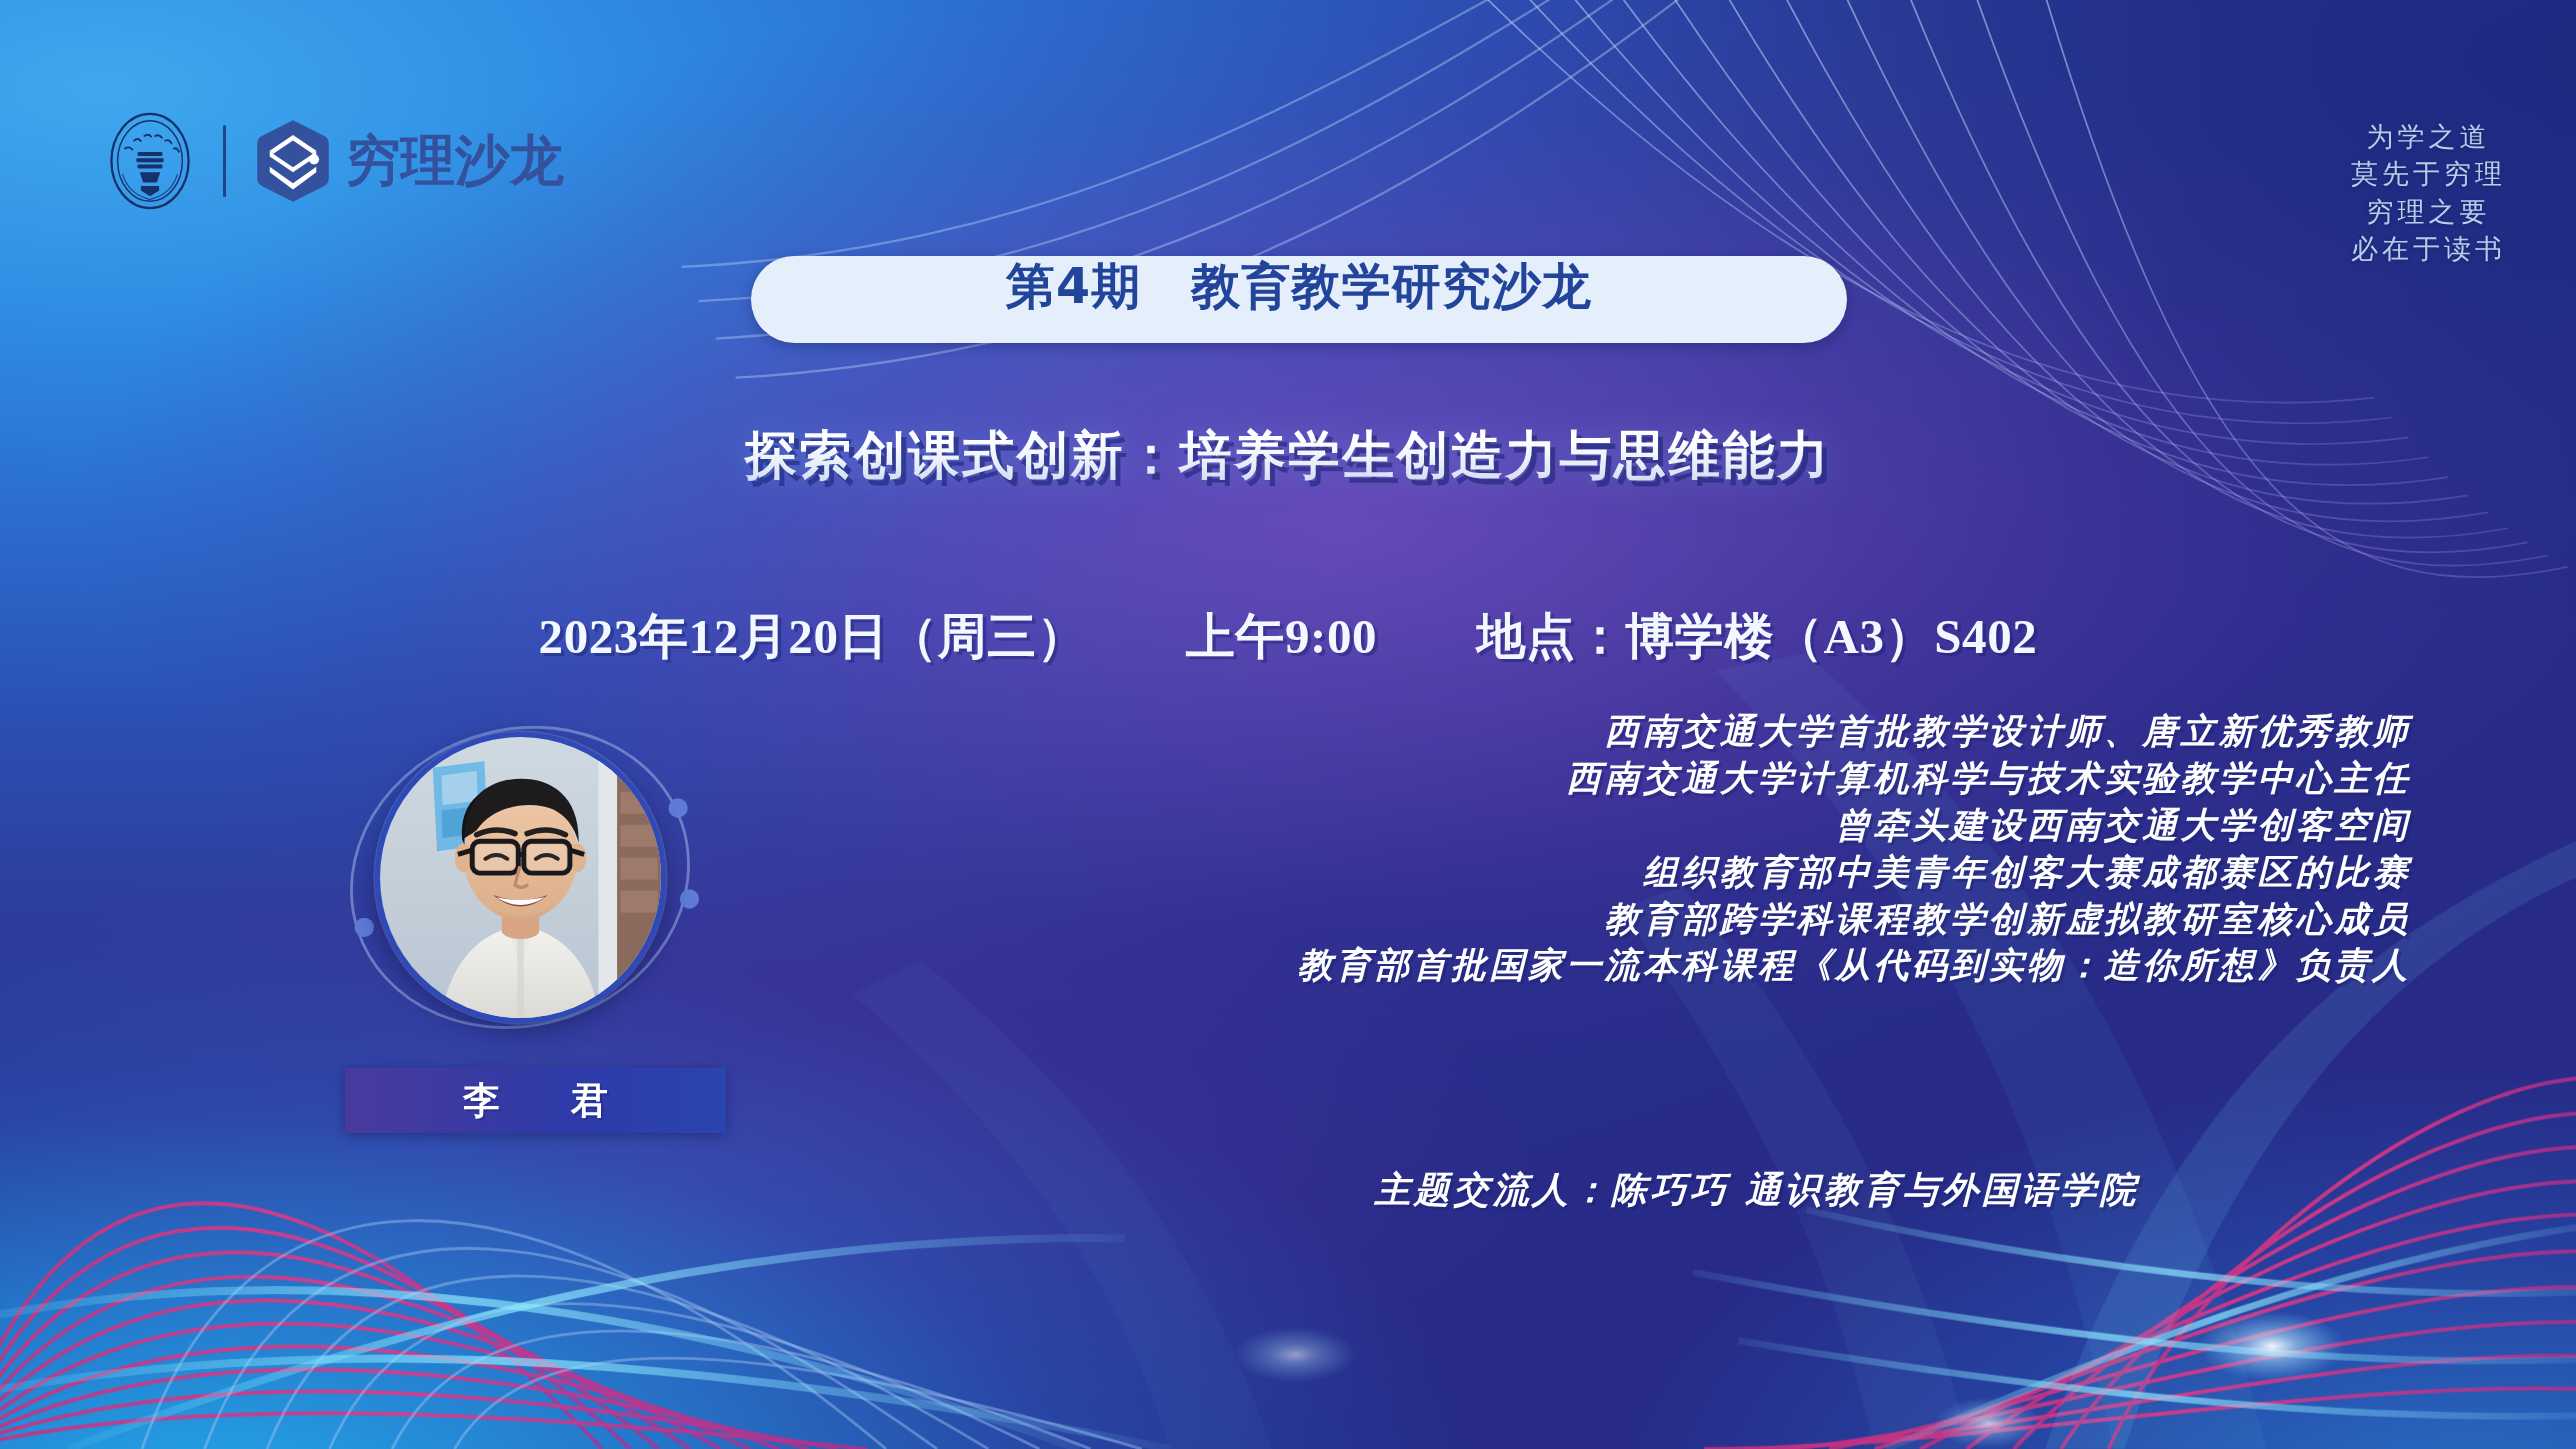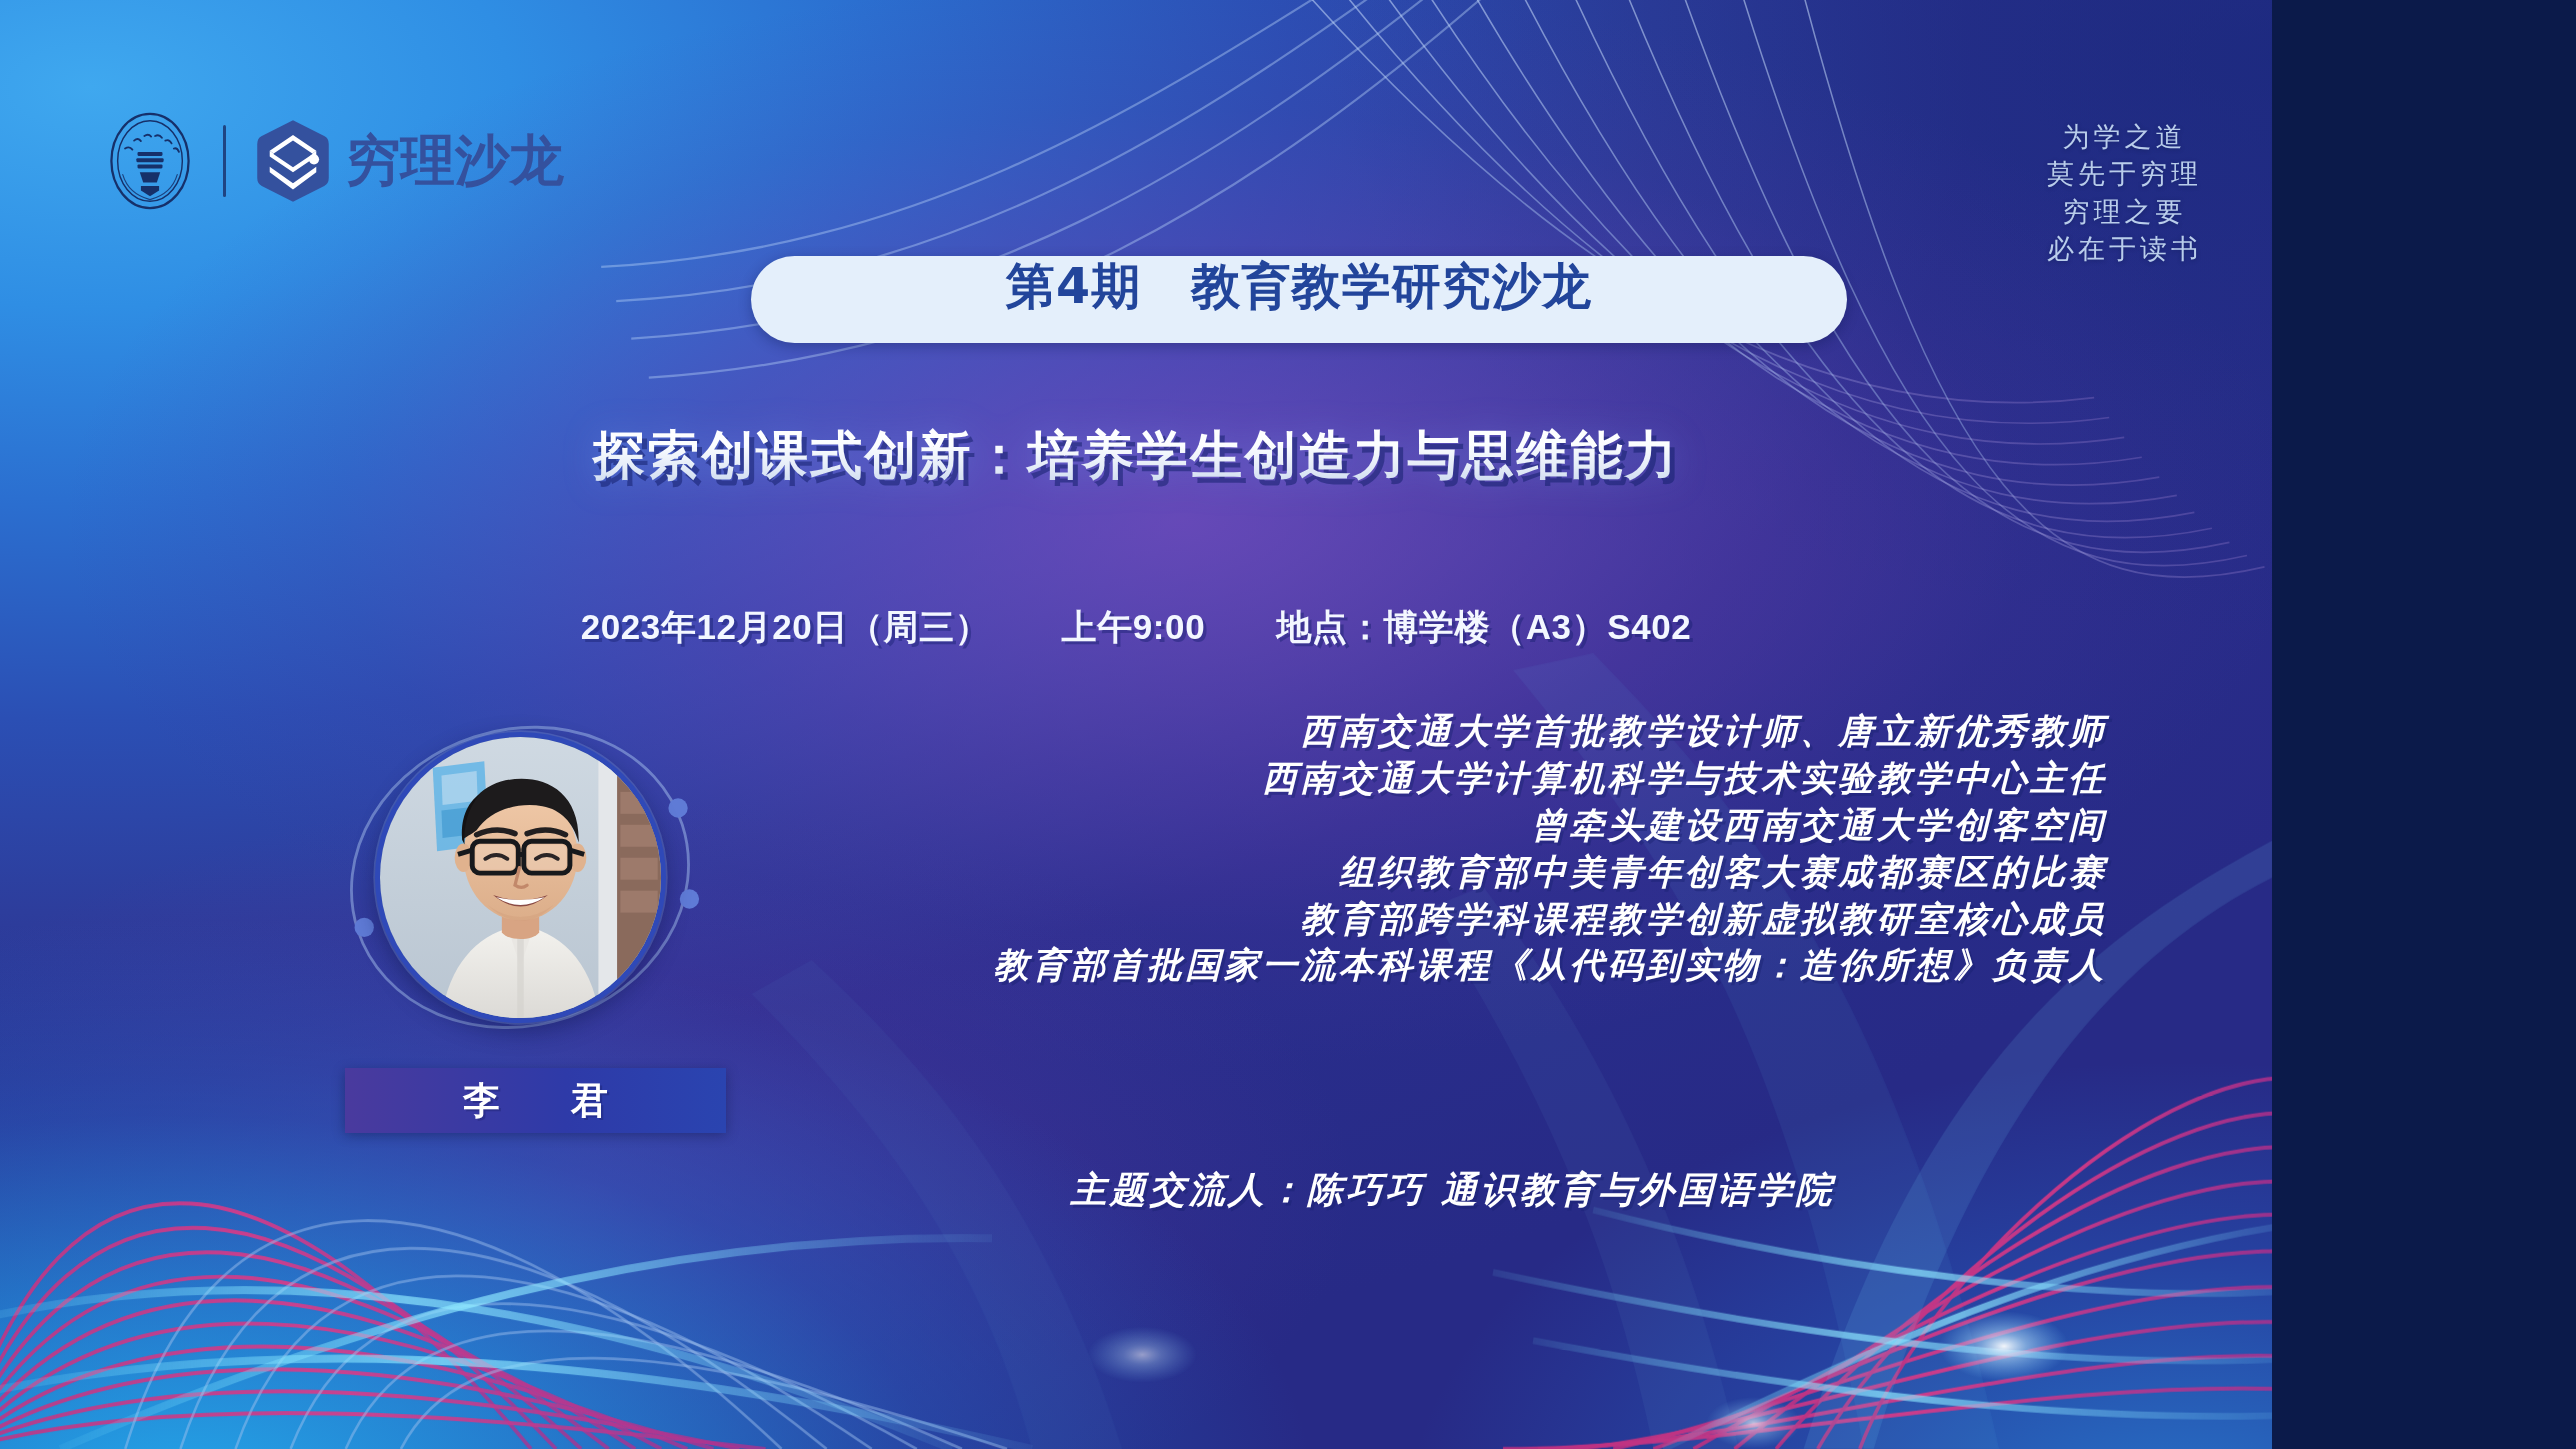--- a/index.html
+++ b/index.html
@@ -9,7 +9,7 @@
 
   #poster{
     position:relative;
-    width:2272px;height:1449px;
+    width:2576px;height:1449px;
     overflow:hidden;
     background:#c2410c;
   }

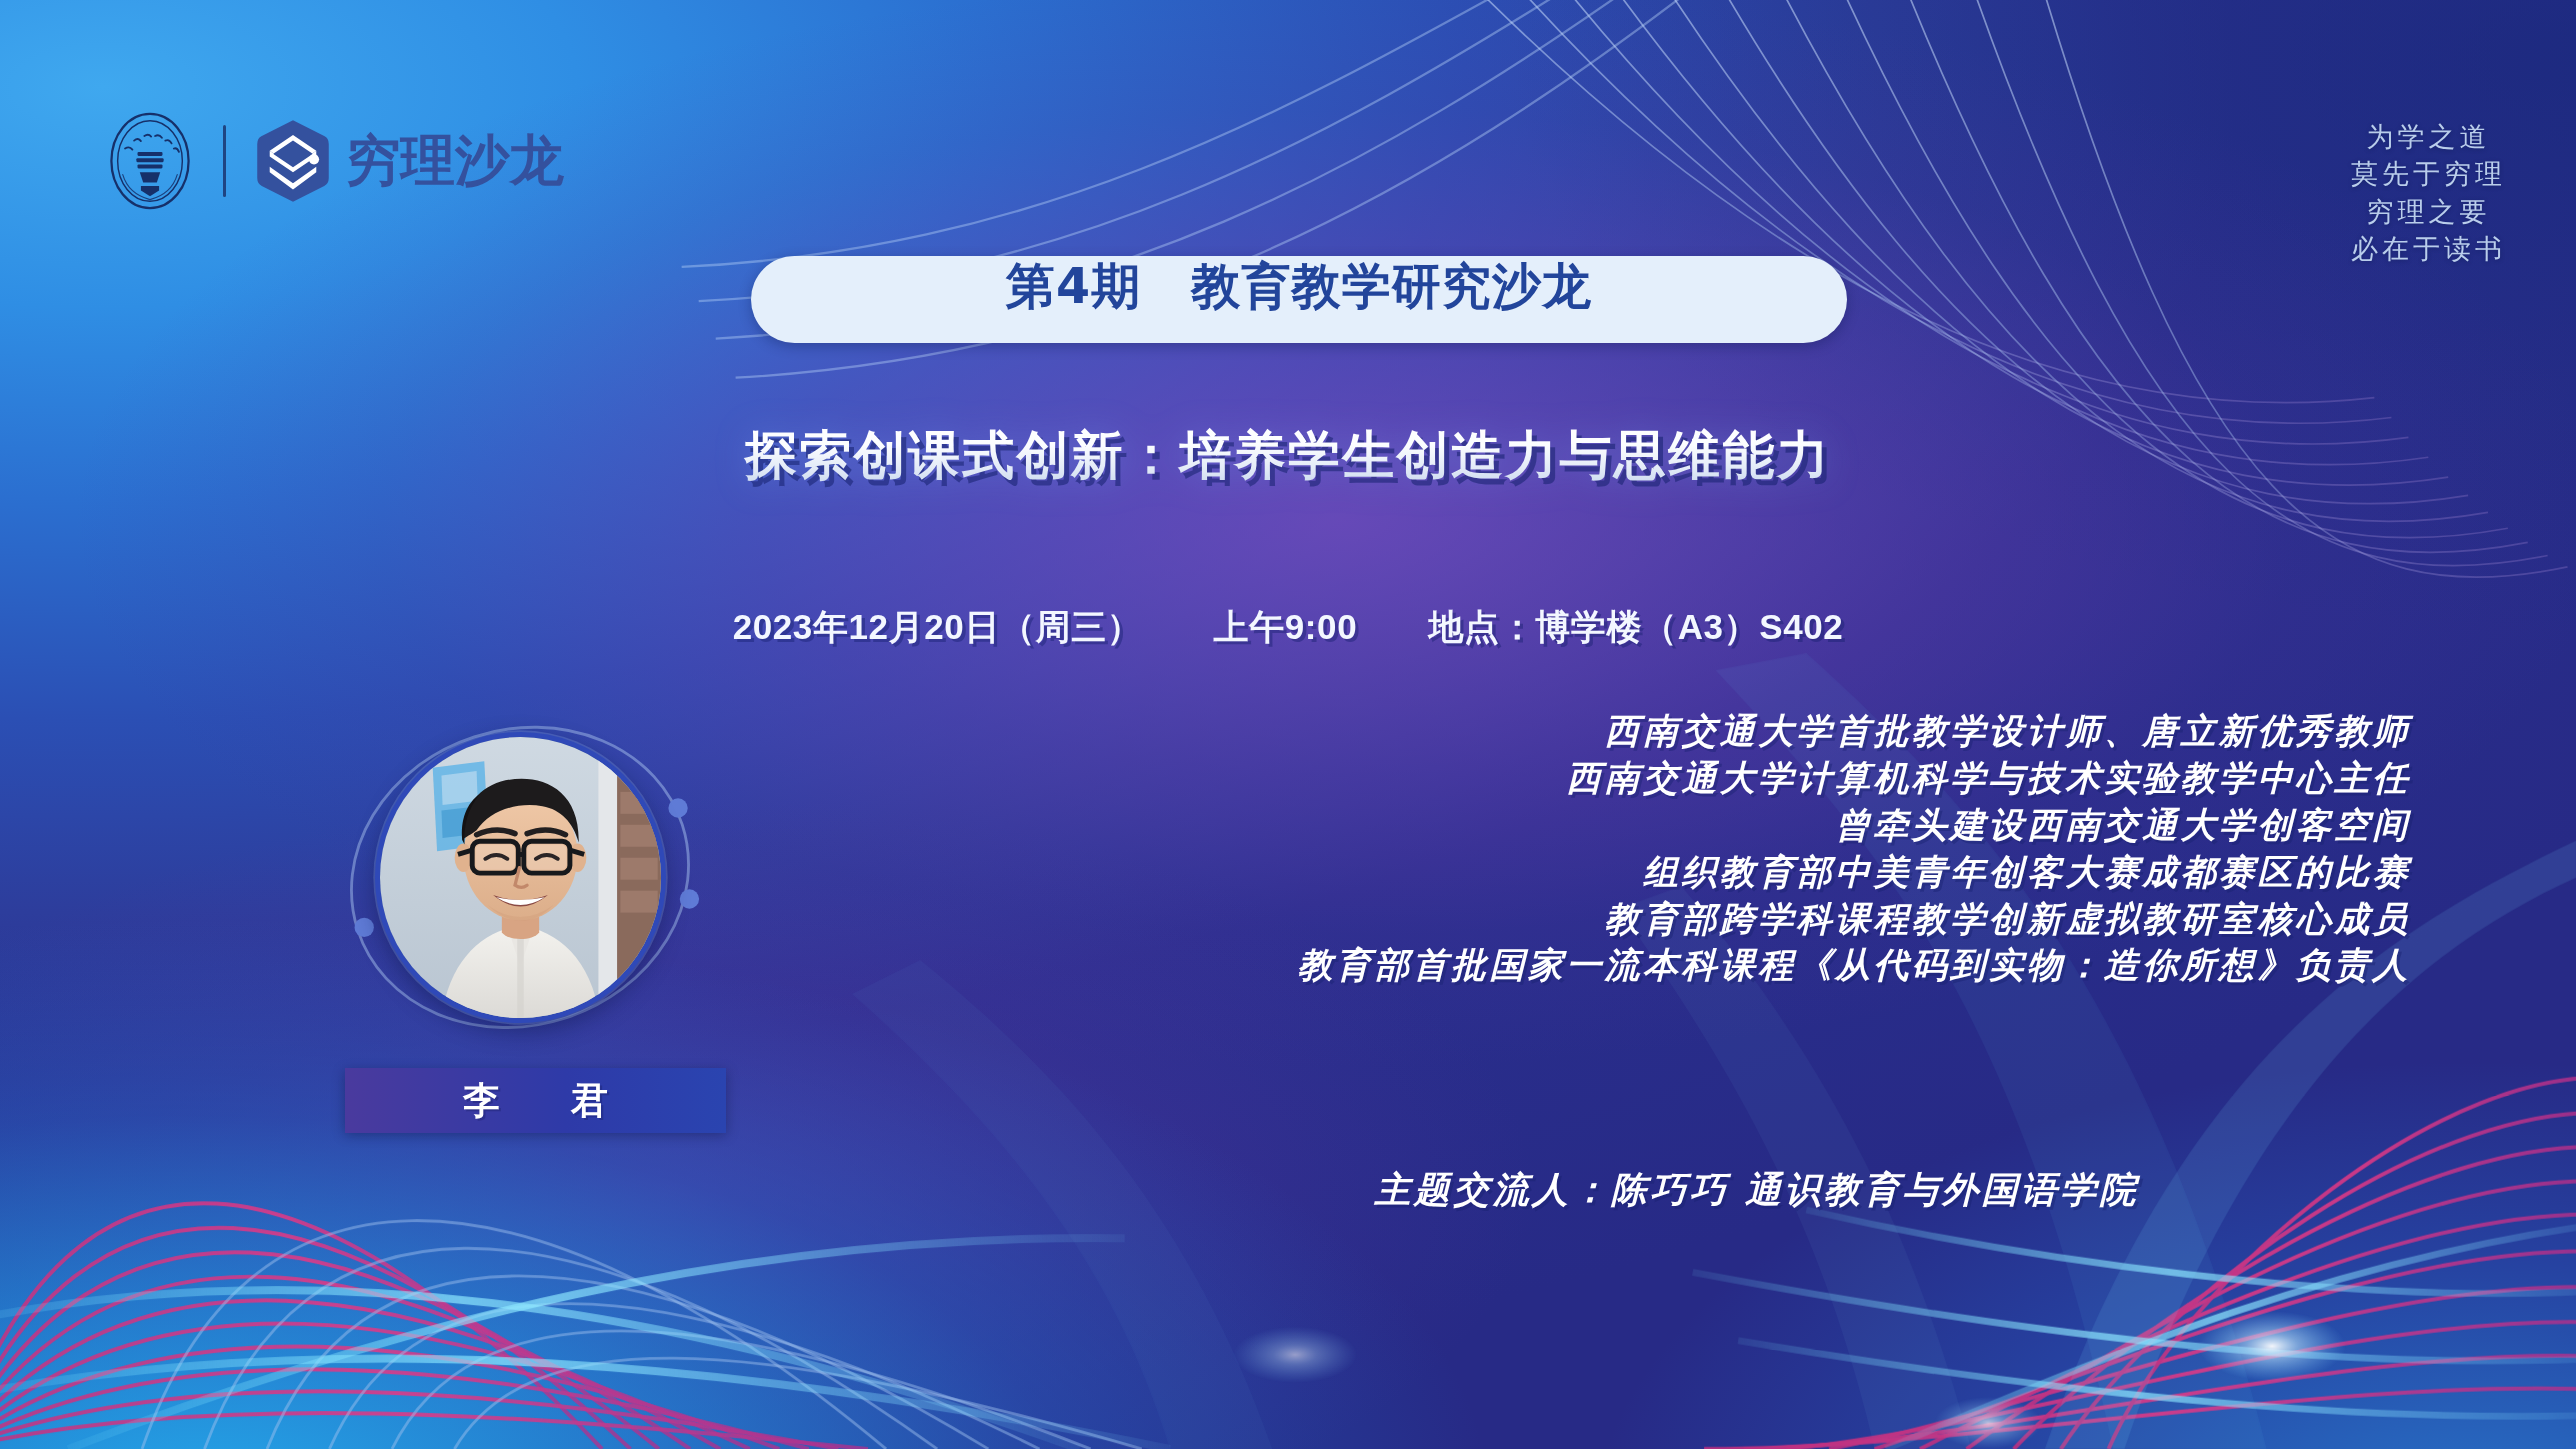--- a/index.html
+++ b/index.html
@@ -105,11 +105,11 @@
     position:absolute;left:0;right:0;top:604px;
     text-align:center;
     color:#f3f7ff;
-    font-size:35px;
+    font-size:49px;
     font-weight:600;
     letter-spacing:0.6px;
     white-space:pre;
-    font-family:Liberation Sans, sans-serif;
+    font-family:Liberation Serif, serif;
     text-shadow:3.4px 3.4px 0 rgba(22,32,110,.42);
   }
 

